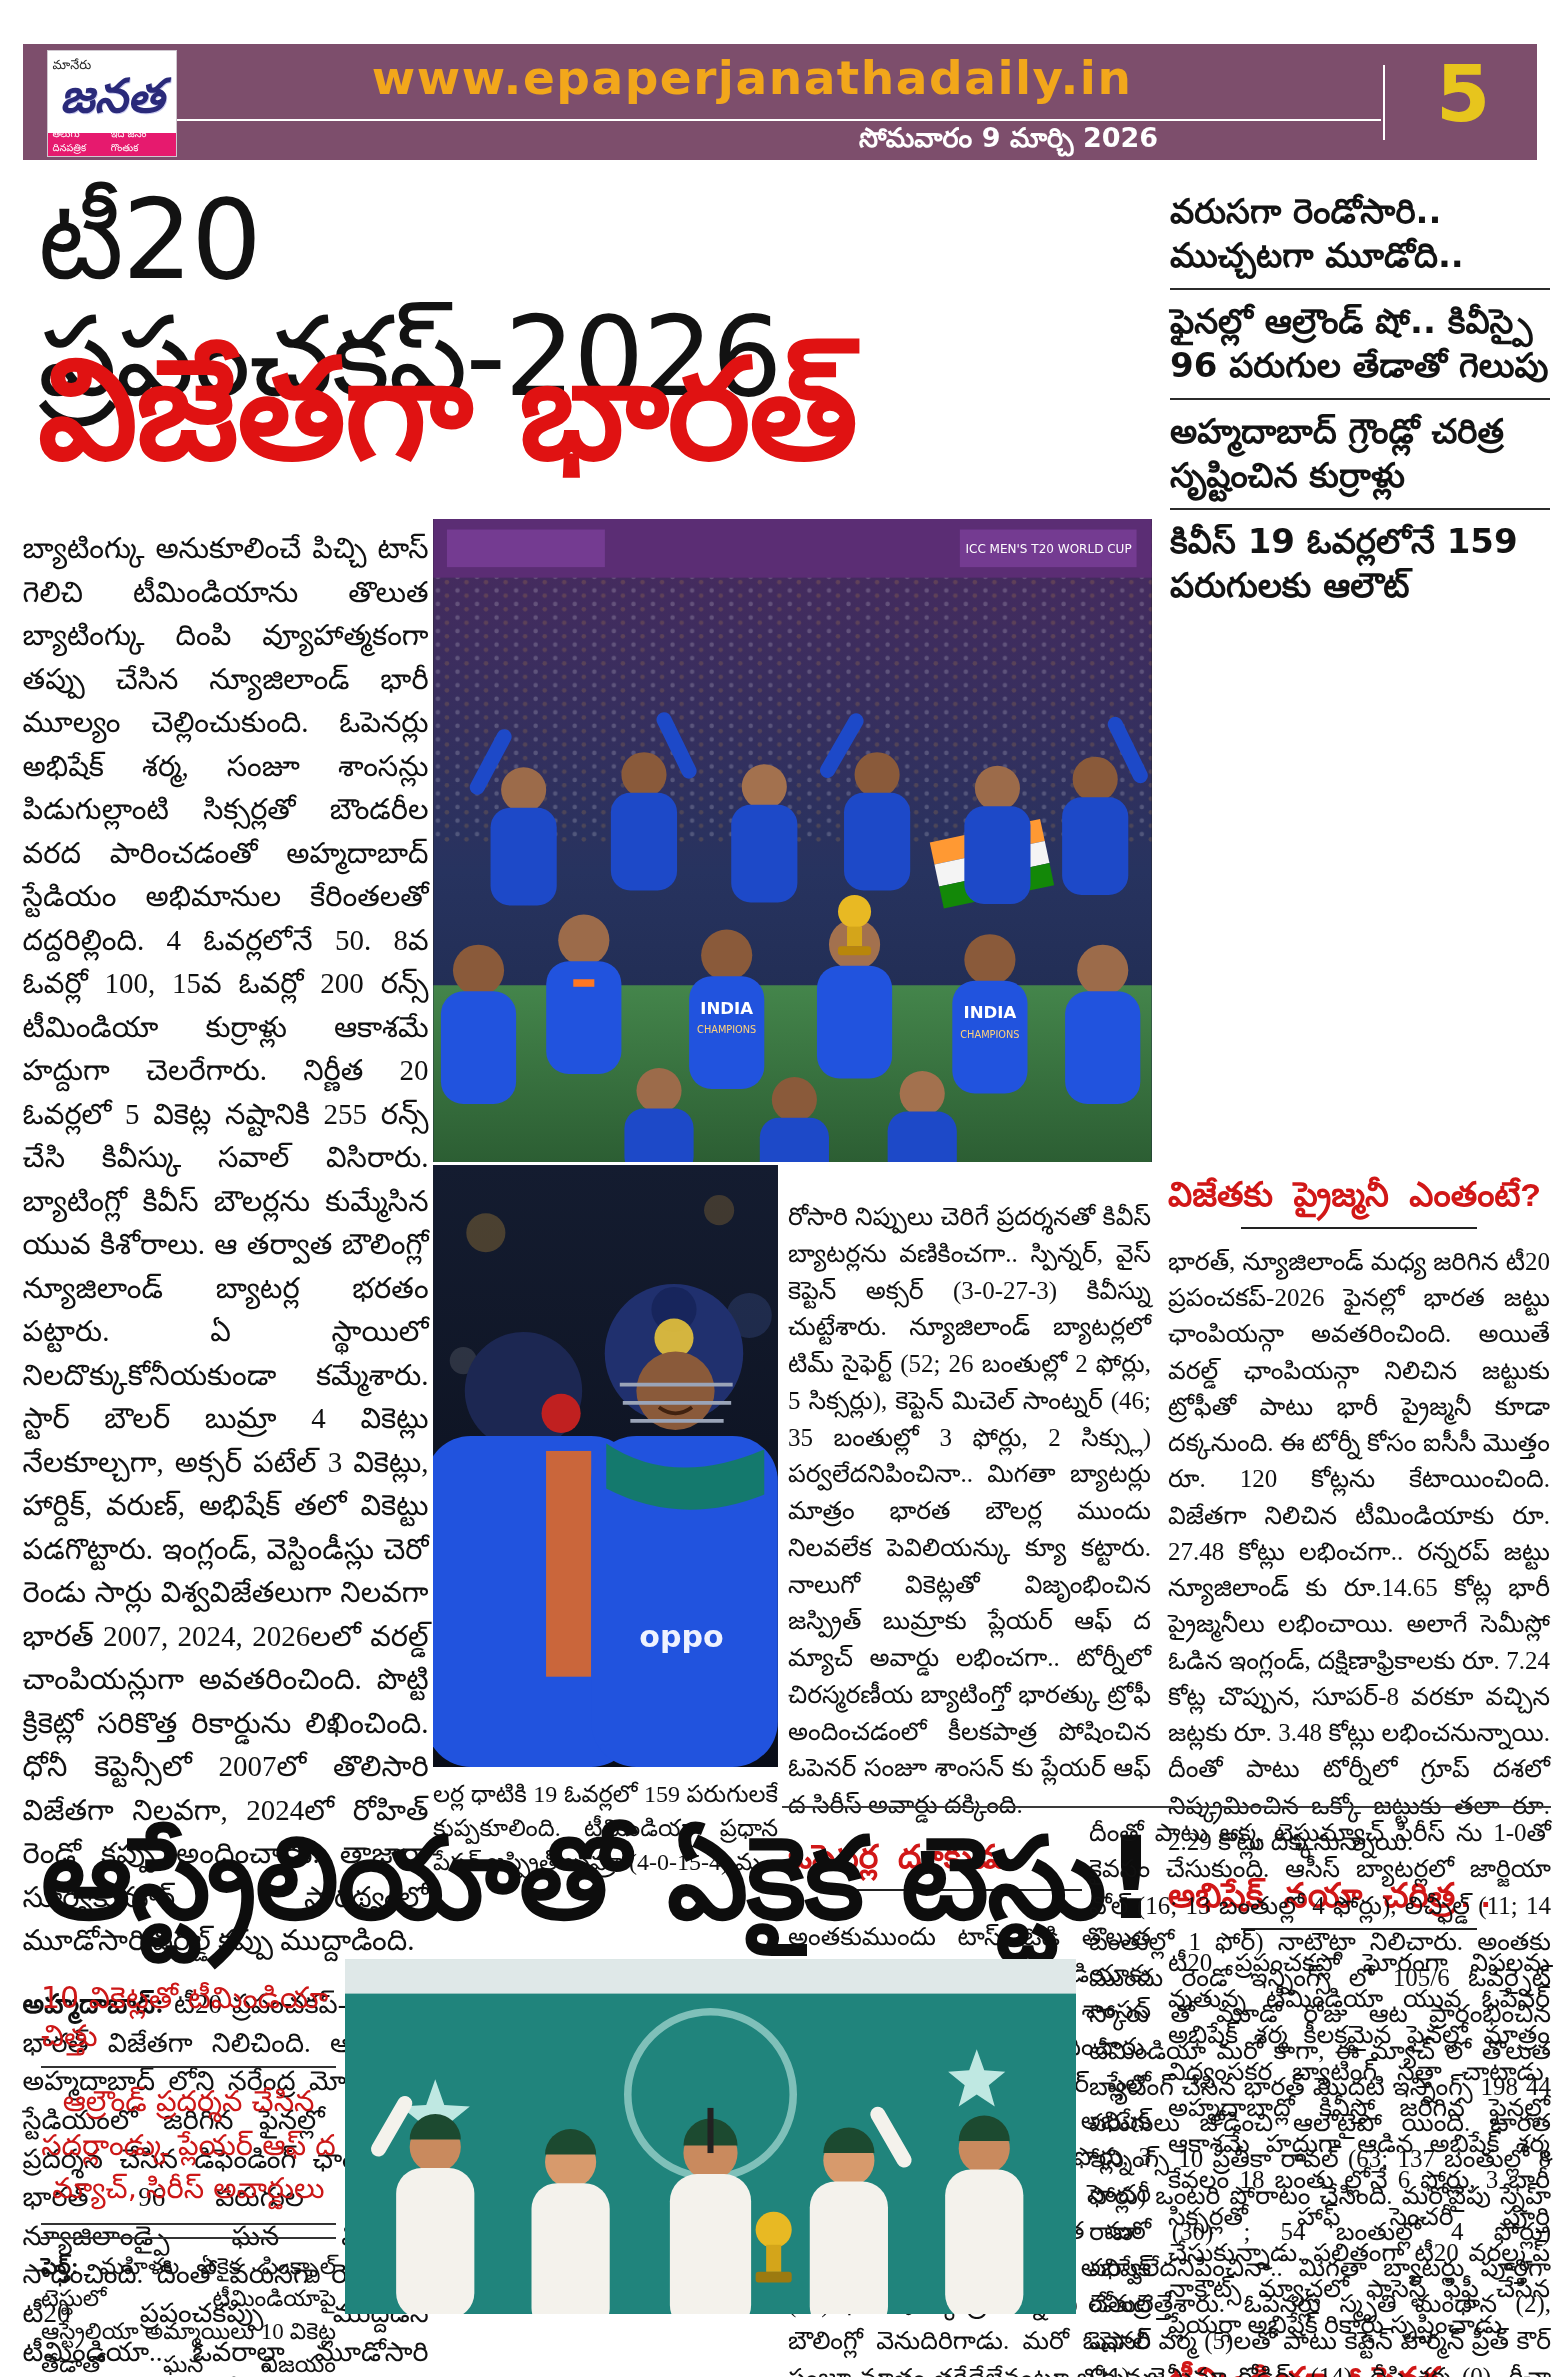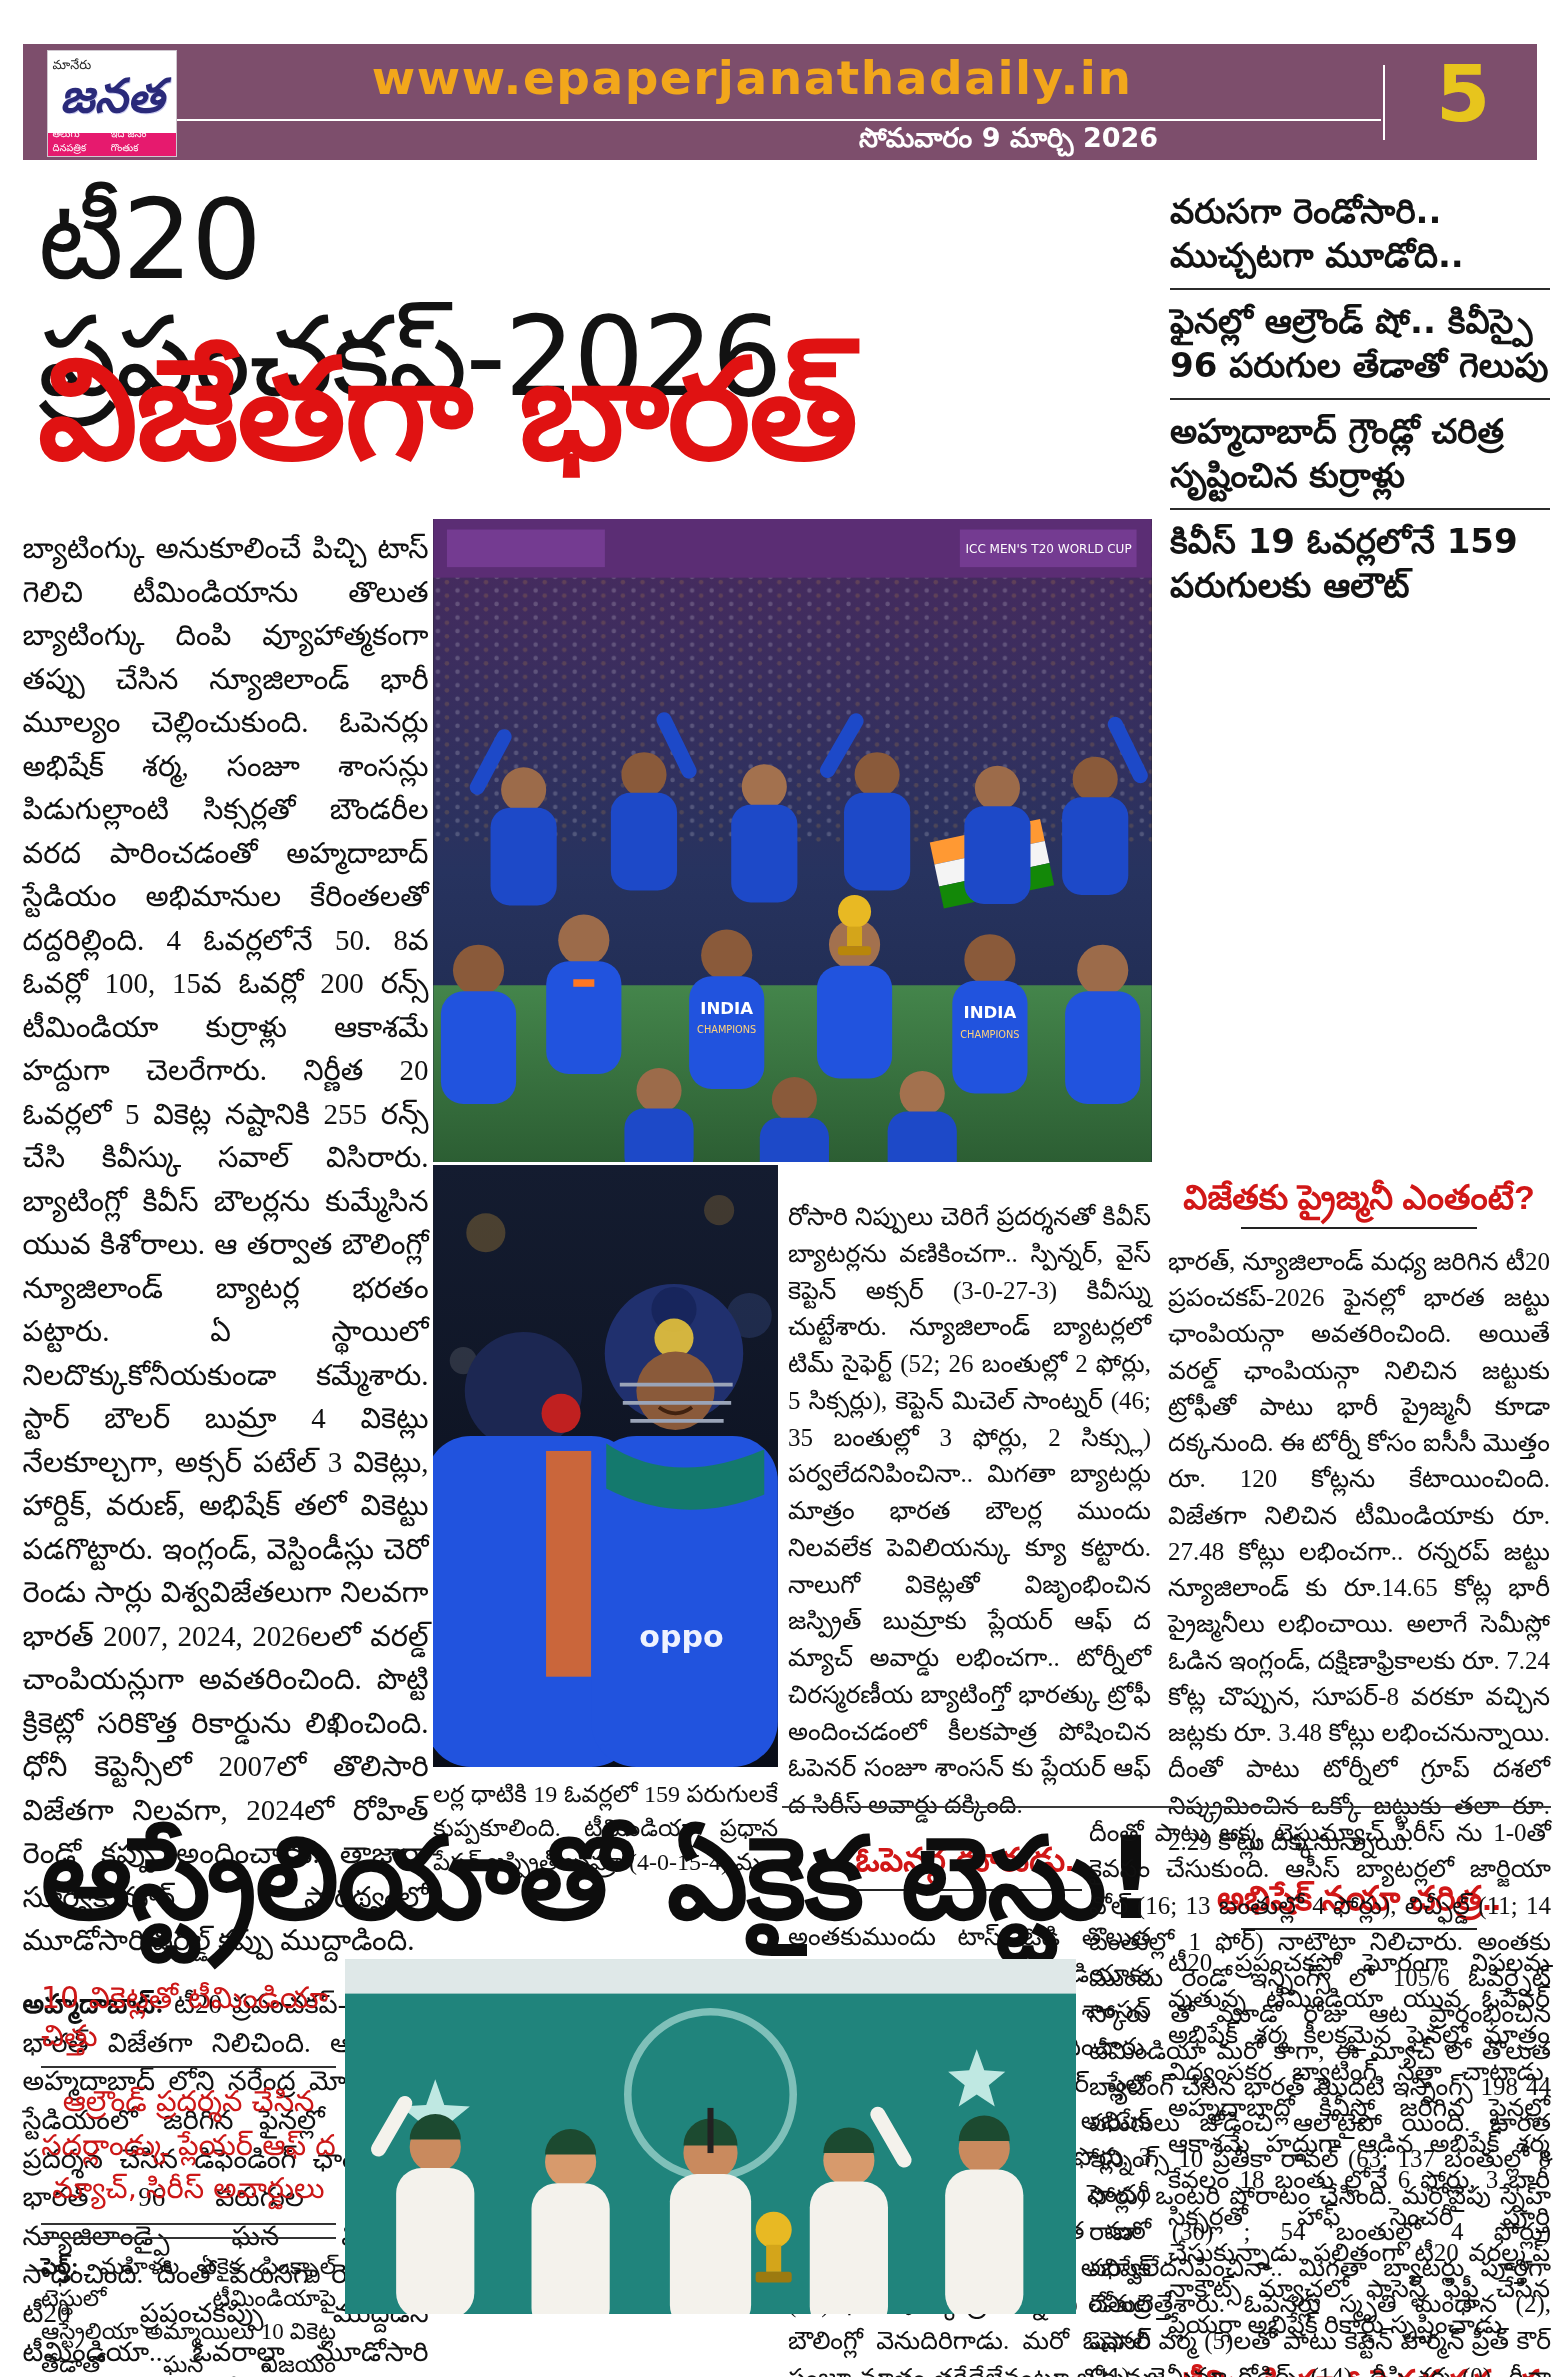--- a/index.html
+++ b/index.html
@@ -32,7 +32,7 @@
   .lead-city{font-weight:bold;}
   .col2{font-size:25px;line-height:1.47;margin-top:28px;}
   .col3{font-size:25px;line-height:1.45;}
-  .redhead{font-family:Liberation Sans, sans-serif;font-weight:bold;color:#d11717;font-size:34px;text-align:center;line-height:1.2;}
+  .redhead{font-family:Liberation Mono, monospace;font-weight:bold;color:#d11717;font-size:34px;text-align:left;line-height:1.2;}
   .redhead-rule{border-bottom:2.3px solid #222;width:62%;margin:9px auto 15px auto;}
   .caption-cont{font-size:24px;line-height:1.42;text-align:justify;}
   .section-divider{background:#3a3a3a;height:2.3px;}

